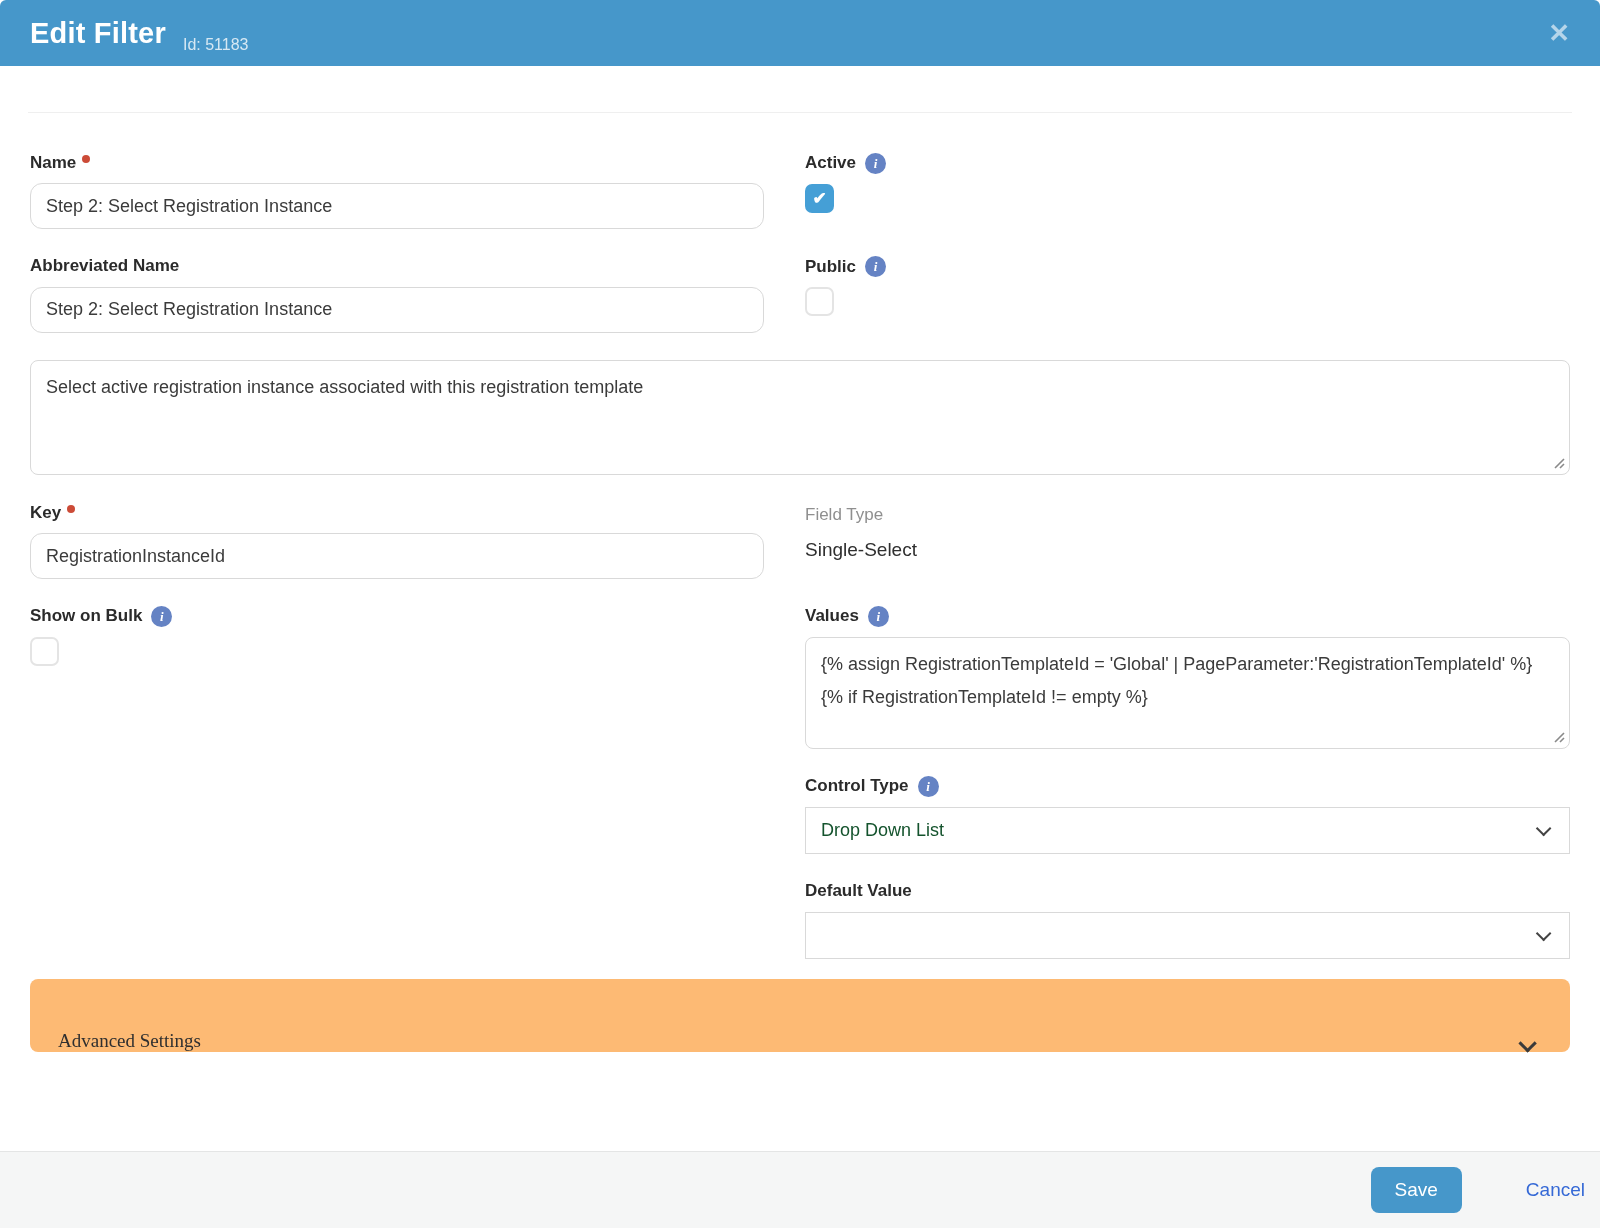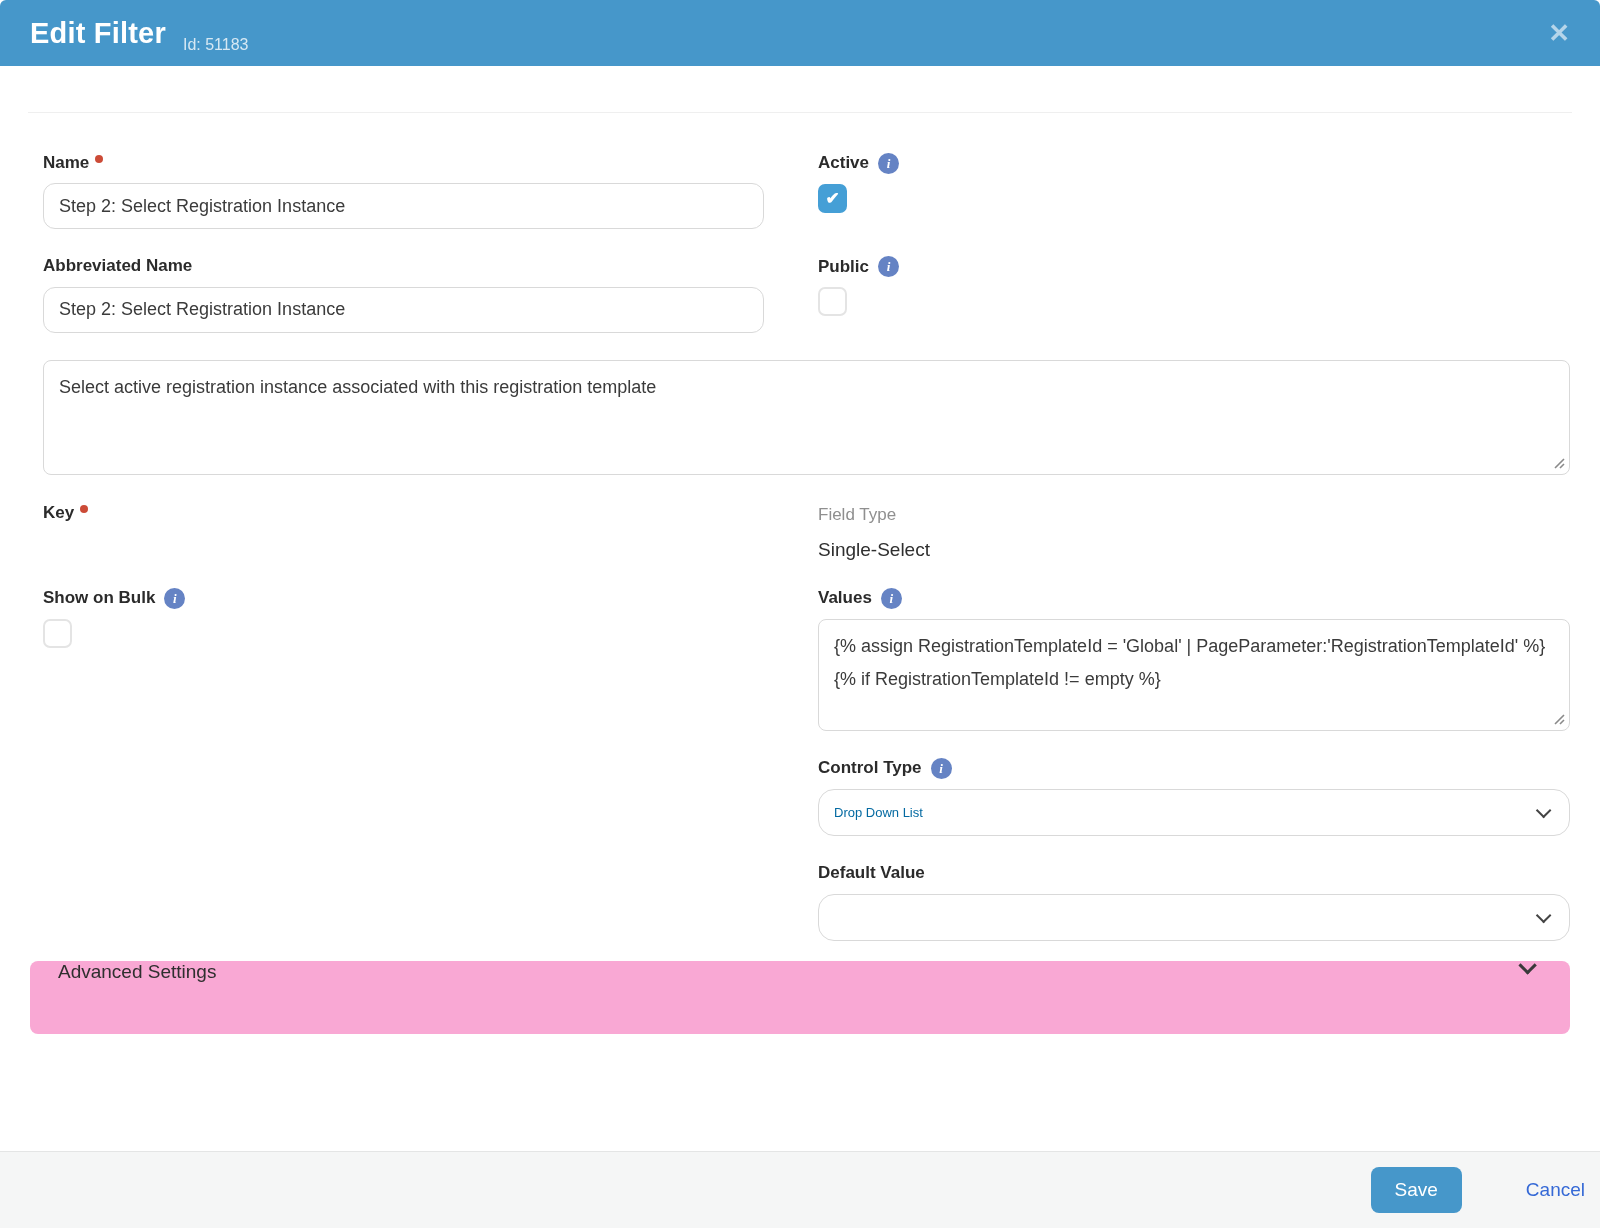--- a/index.html
+++ b/index.html
@@ -37,7 +37,7 @@
 
   .row { display: grid; grid-template-columns: 734px 1fr; column-gap: 41px; }
 
-  .form-group { margin-bottom: 27px; margin-left: 13px; }
+  .form-group { margin-bottom: 27px; }
   .field-label {
     display: flex; align-items: center;
     font-size: 17px; font-weight: 600; color: #2b2b2b;

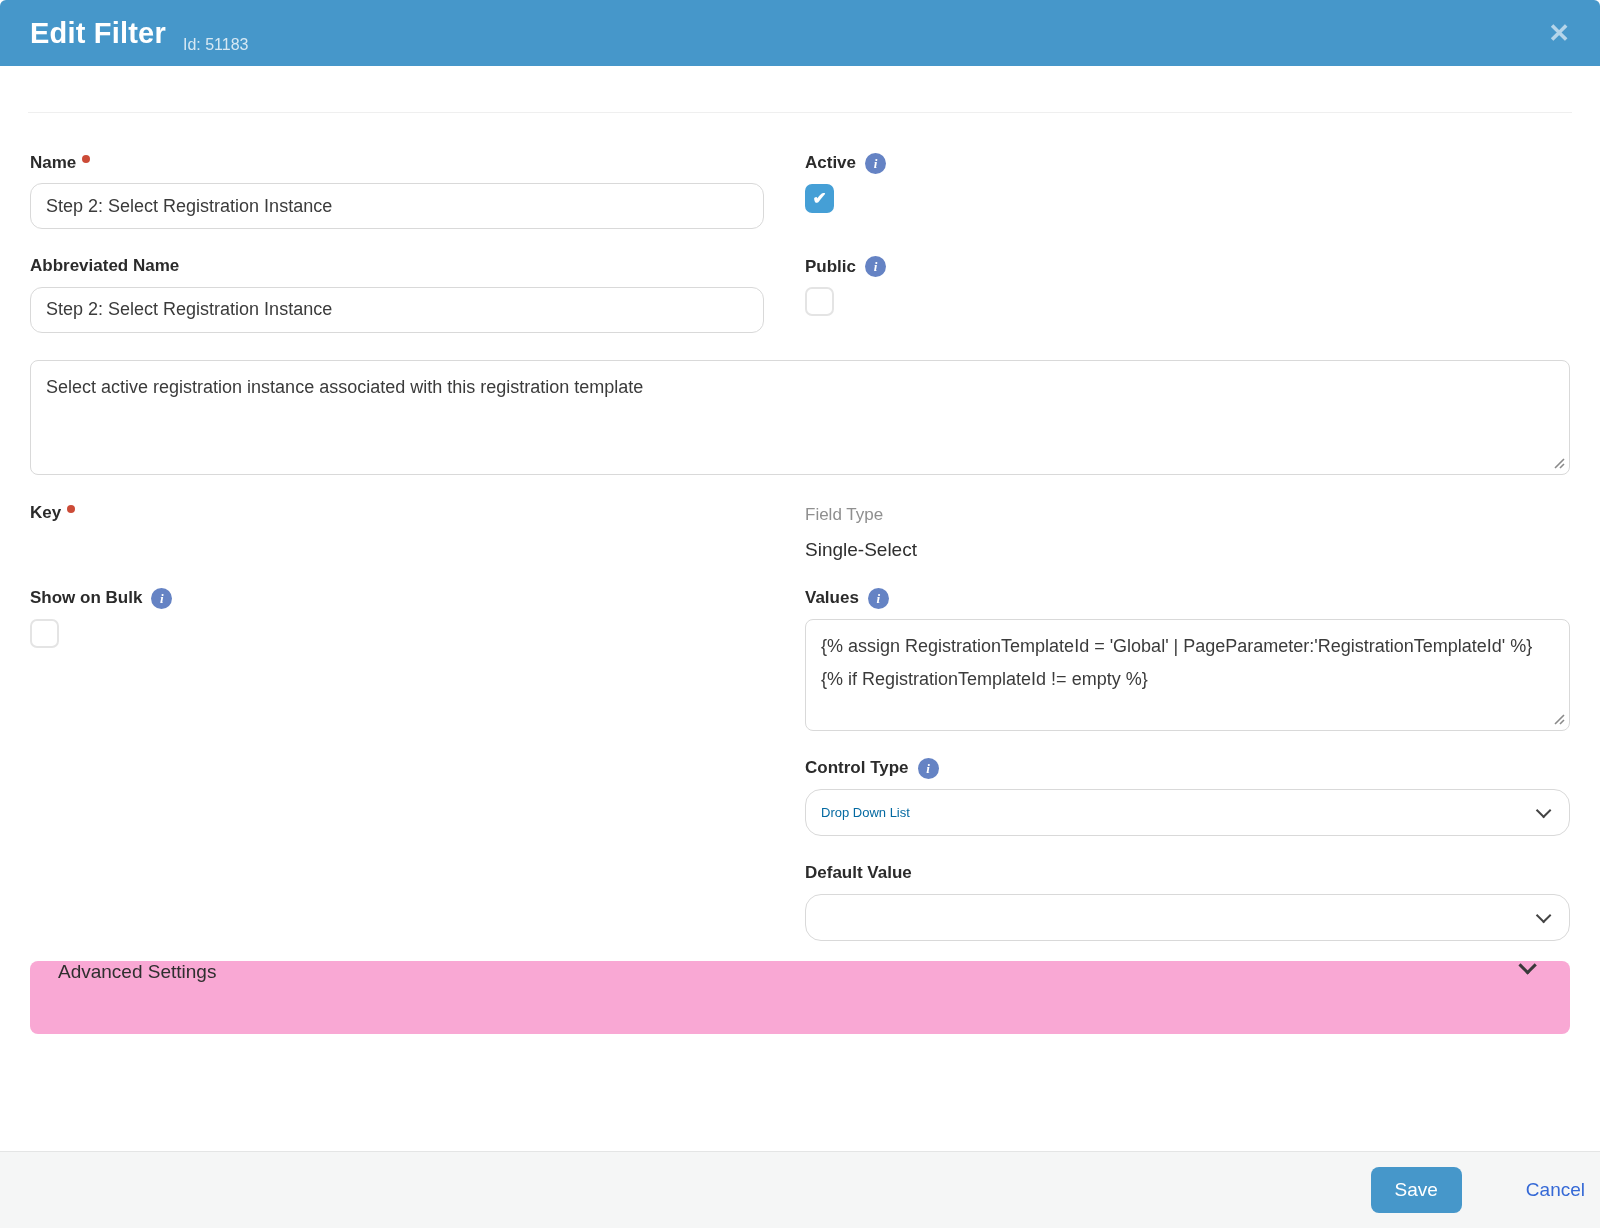--- a/index.html
+++ b/index.html
@@ -201,6 +201,7 @@
           <span>Key</span>
           <span class="req-dot on"></span>
         </div>
+        <input class="text-input" type="text" value="RegistrationInstanceId" style="">
       </div>
       <div class="form-group right-col-static">
         <div class="field-label muted">

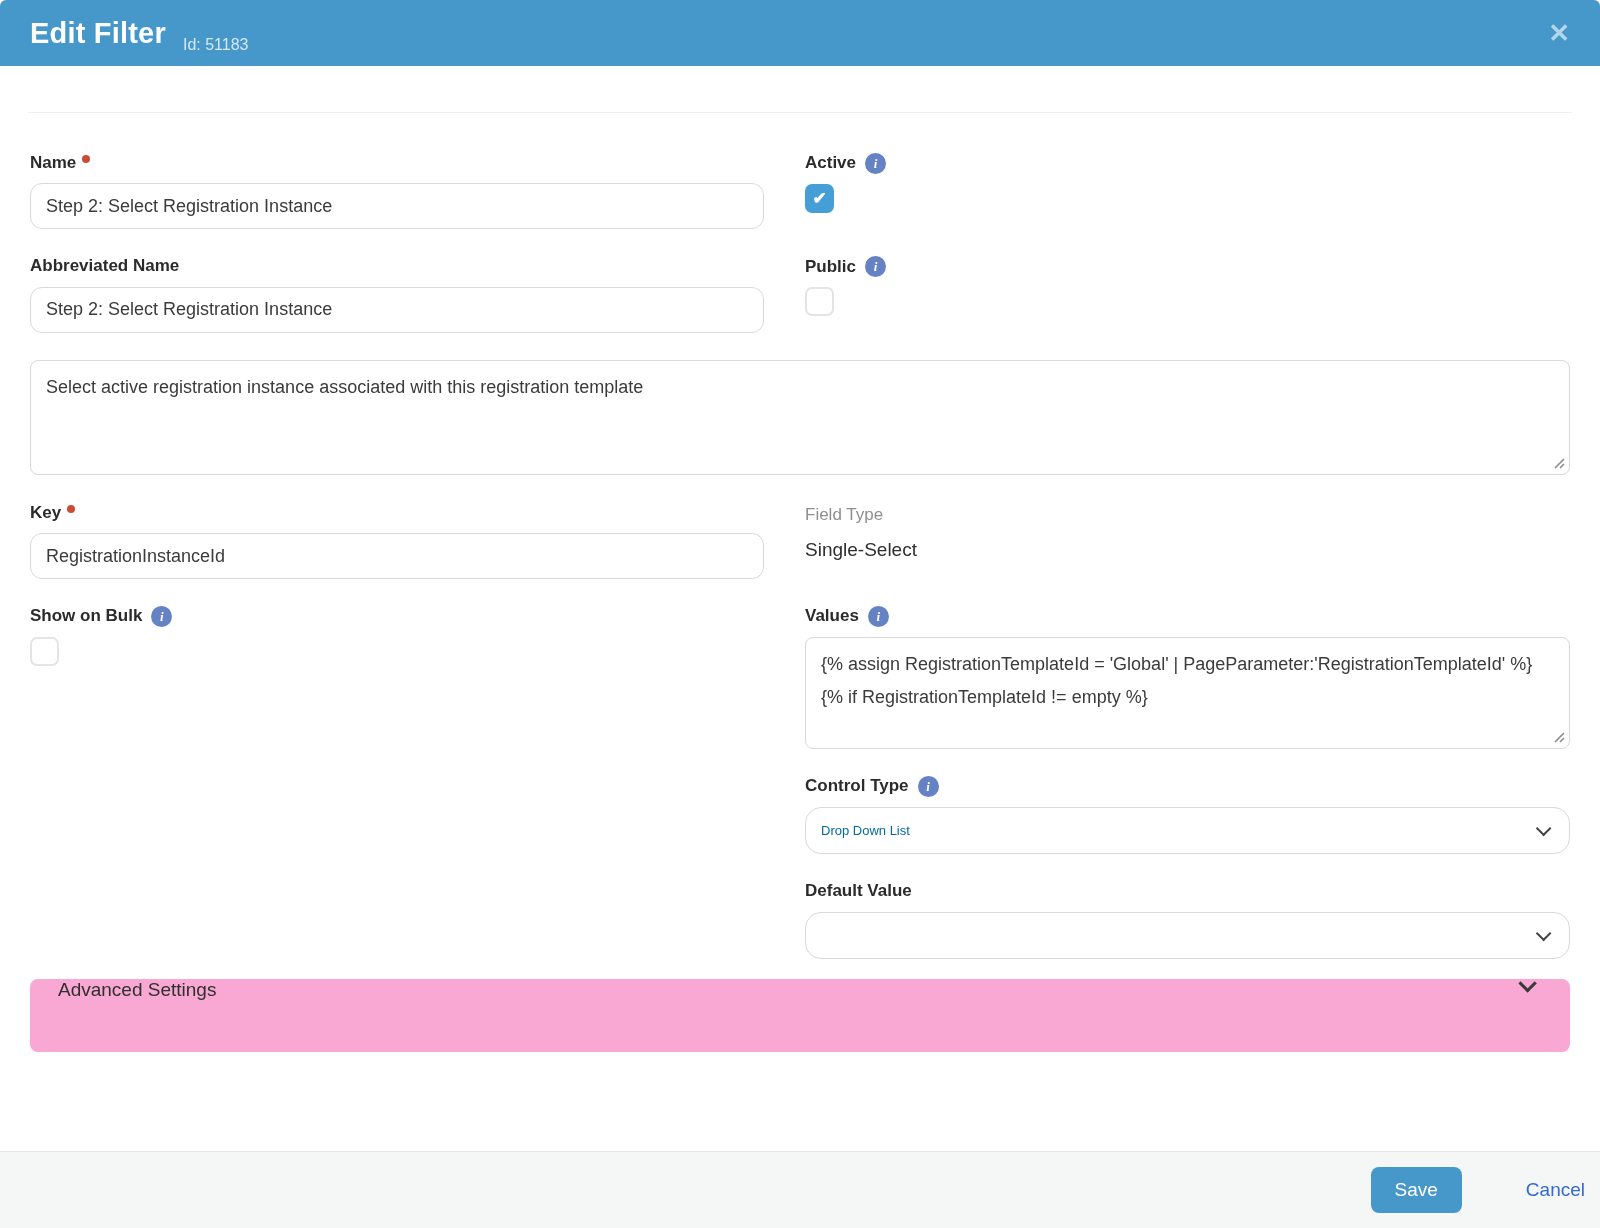--- a/index.html
+++ b/index.html
@@ -90,8 +90,8 @@
 
   .select {
     width: 100%; height: 47px;
-    border: 1px solid #d9d9d9; border-radius: 16px;
-    padding: 0 18px 0 15px; font-size: 13px; color: #0369a1;
+    border: 1px solid #d9d9d9; border-radius: 0;
+    padding: 0 18px 0 15px; font-size: 18px; color: #14532d;
     background: #fff; cursor: pointer;
     display: flex; align-items: center; justify-content: space-between;
   }

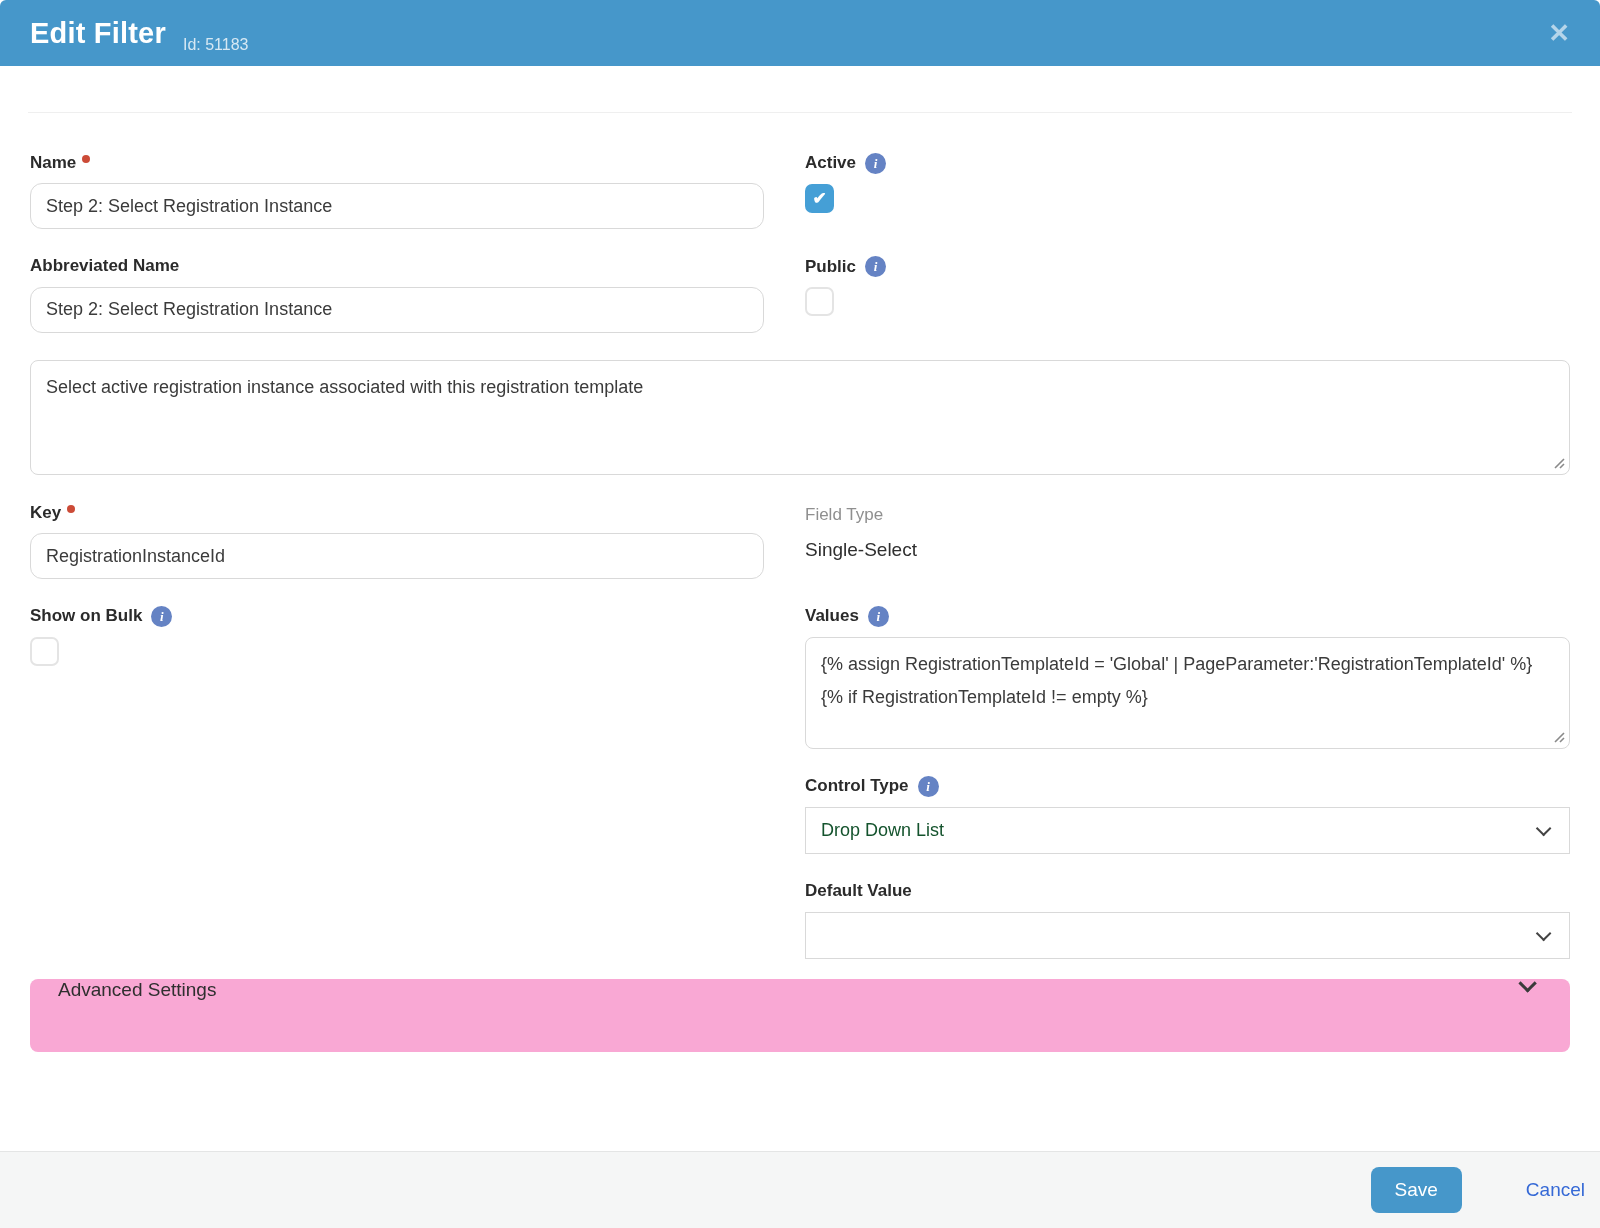--- a/index.html
+++ b/index.html
@@ -107,10 +107,11 @@
   
   .advanced-panel {
     margin-top: 20px;
-    background: #f9a8d4; border-radius: 8px;
+    background: #fdba74; border-radius: 8px;
     height: 73px; padding: 0 28px;
-    display: flex; align-items: flex-start; justify-content: space-between;
+    display: flex; align-items: flex-end; justify-content: space-between;
     cursor: pointer;
+    font-family: Liberation Serif, serif;
   }
   .advanced-label { font-size: 19px; color: #2f2f2f; }
   .chevron-lg {

